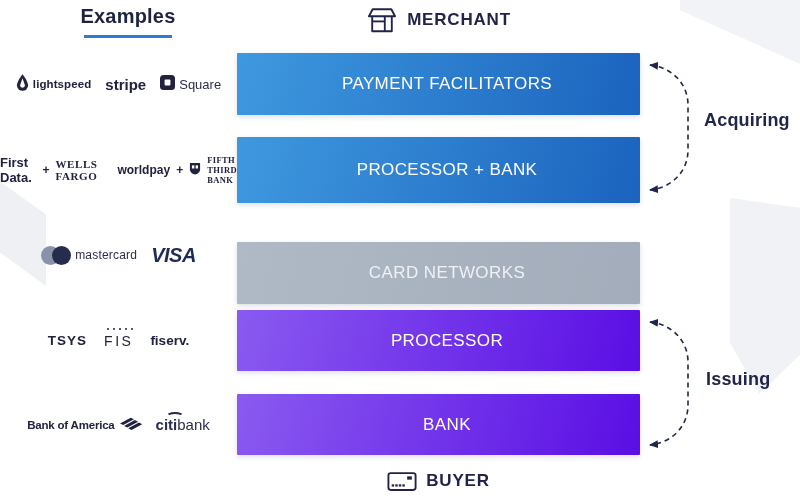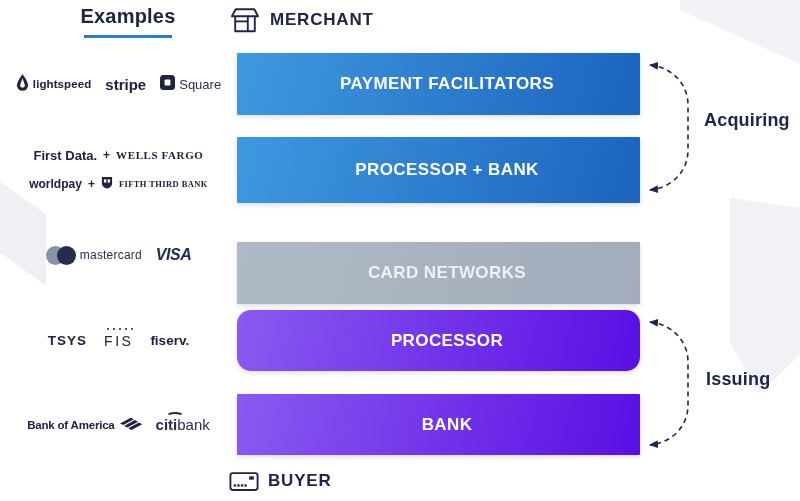--- a/index.html
+++ b/index.html
@@ -17,7 +17,7 @@
   .examples-heading .txt { font-size:20px; font-weight:600; color:#1d2342; letter-spacing:0.2px; }
   .examples-underline { margin:7px auto 0; width:88px; height:2.5px; background:#2e7cd6; }
 
-  .endpoint { position:absolute; left:229px; width:403px; display:flex; align-items:center; justify-content:flex-start; gap:9px; }
+  .endpoint { position:absolute; left:237px; width:403px; display:flex; align-items:center; justify-content:center; gap:9px; }
   .endpoint-merchant { top:3px; height:34px; }
   .endpoint-buyer { top:464px; height:34px; }
   .endpoint .lbl { font-size:17px; font-weight:800; letter-spacing:0.8px; color:#20244a; }

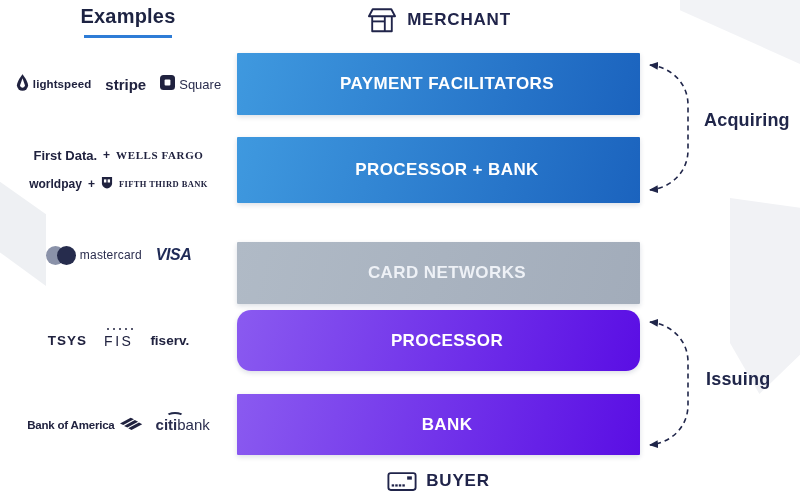--- a/index.html
+++ b/index.html
@@ -26,7 +26,7 @@
   
   .bar { position:absolute; left:237px; width:403px; display:flex; align-items:center; justify-content:center;
          box-shadow:0 2px 5px rgba(20,40,80,.15); border-radius:1px; }
-  .bar .bar-label { color:#ffffff; font-size:17px; font-weight:700; letter-spacing:0.4px;padding-left:17px; }
+  .bar .bar-label { color:#ffffff; font-size:17px; font-weight:400; letter-spacing:0.4px;padding-left:17px; }
   .bar-blue { background:linear-gradient(105deg, #3f99df 0%, #1b63be 100%); }
   .bar-gray { background:linear-gradient(105deg, #b0bac6 0%, #a2acba 100%); }
   .bar-gray .bar-label { color:#eef1f6; }

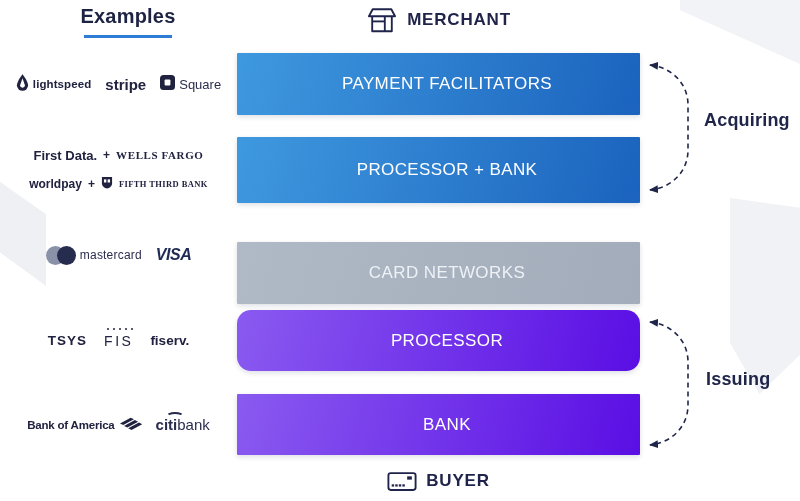--- a/index.html
+++ b/index.html
@@ -40,7 +40,7 @@
   
   .ex-row { position:absolute; left:0; width:237px; display:flex; align-items:center; justify-content:center; }
   .ex-1 { top:53px;  height:62px; gap:14px; }
-  .ex-2 { top:137px; height:66px; flex-direction:column; gap:12px; }
+  .ex-2 { top:137px; height:66px; flex-direction:row; gap:12px; }
   .ex-3 { top:224px; height:62px; gap:14px; }
   .ex-4 { top:310px; height:61px; gap:17px; }
   .ex-5 { top:394px; height:61px; gap:12px; }

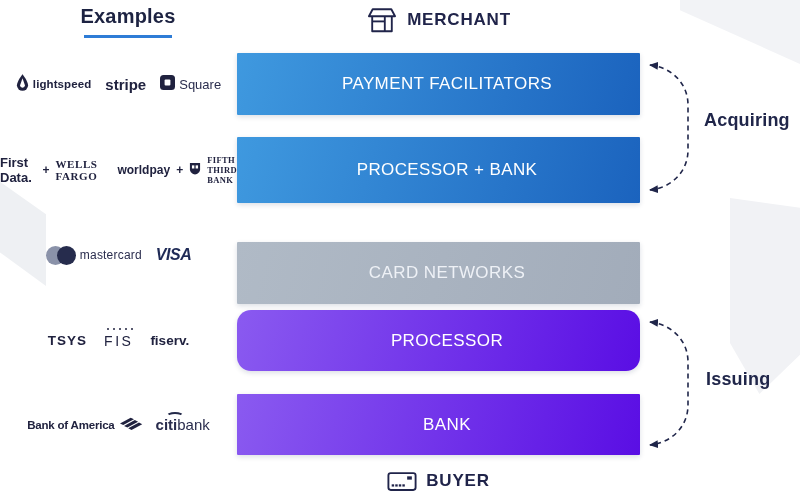--- a/index.html
+++ b/index.html
@@ -56,7 +56,7 @@
   .t-worldpay { font-size:12px; font-weight:700; color:#20223f; }
   .t-fifththird { font-family:"Liberation Serif", serif; font-size:8.5px; font-weight:700; letter-spacing:0.4px; color:#20223f; }
   .t-mastercard { font-size:12px; font-weight:500; color:#2a2d4e; letter-spacing:0.2px; }
-  .t-visa { font-size:16px; font-weight:900; font-style:italic; color:#1f2a56; letter-spacing:-0.5px; }
+  .t-visa { font-size:20px; font-weight:900; font-style:italic; color:#1f2a56; letter-spacing:-0.5px; }
   .t-tsys { font-size:13.5px; font-weight:800; letter-spacing:1px; color:#20223f; }
   .t-fis { font-size:14px; font-weight:400; letter-spacing:2.5px; color:#20223f; }
   .t-fiserv { font-size:13.5px; font-weight:700; color:#20223f;text-align:right; }

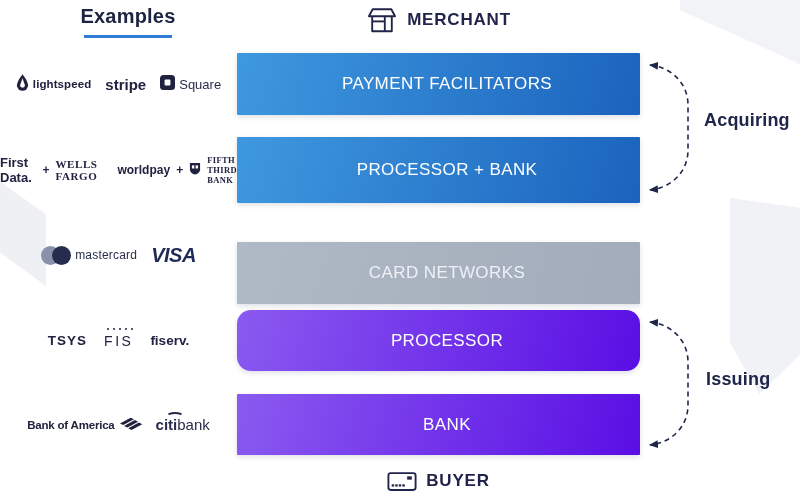--- a/index.html
+++ b/index.html
@@ -34,7 +34,7 @@
   .bar-1 { top:53px;  height:62px; }
   .bar-2 { top:137px; height:66px; }
   .bar-3 { top:224px; height:62px;margin-top:18px; }
-  .bar-4 { top:310px; height:61px;border-radius:14px; }
+  .bar-4 { top:310px; height:61px; }
   .bar-5 { top:394px; height:61px; }
 
   

